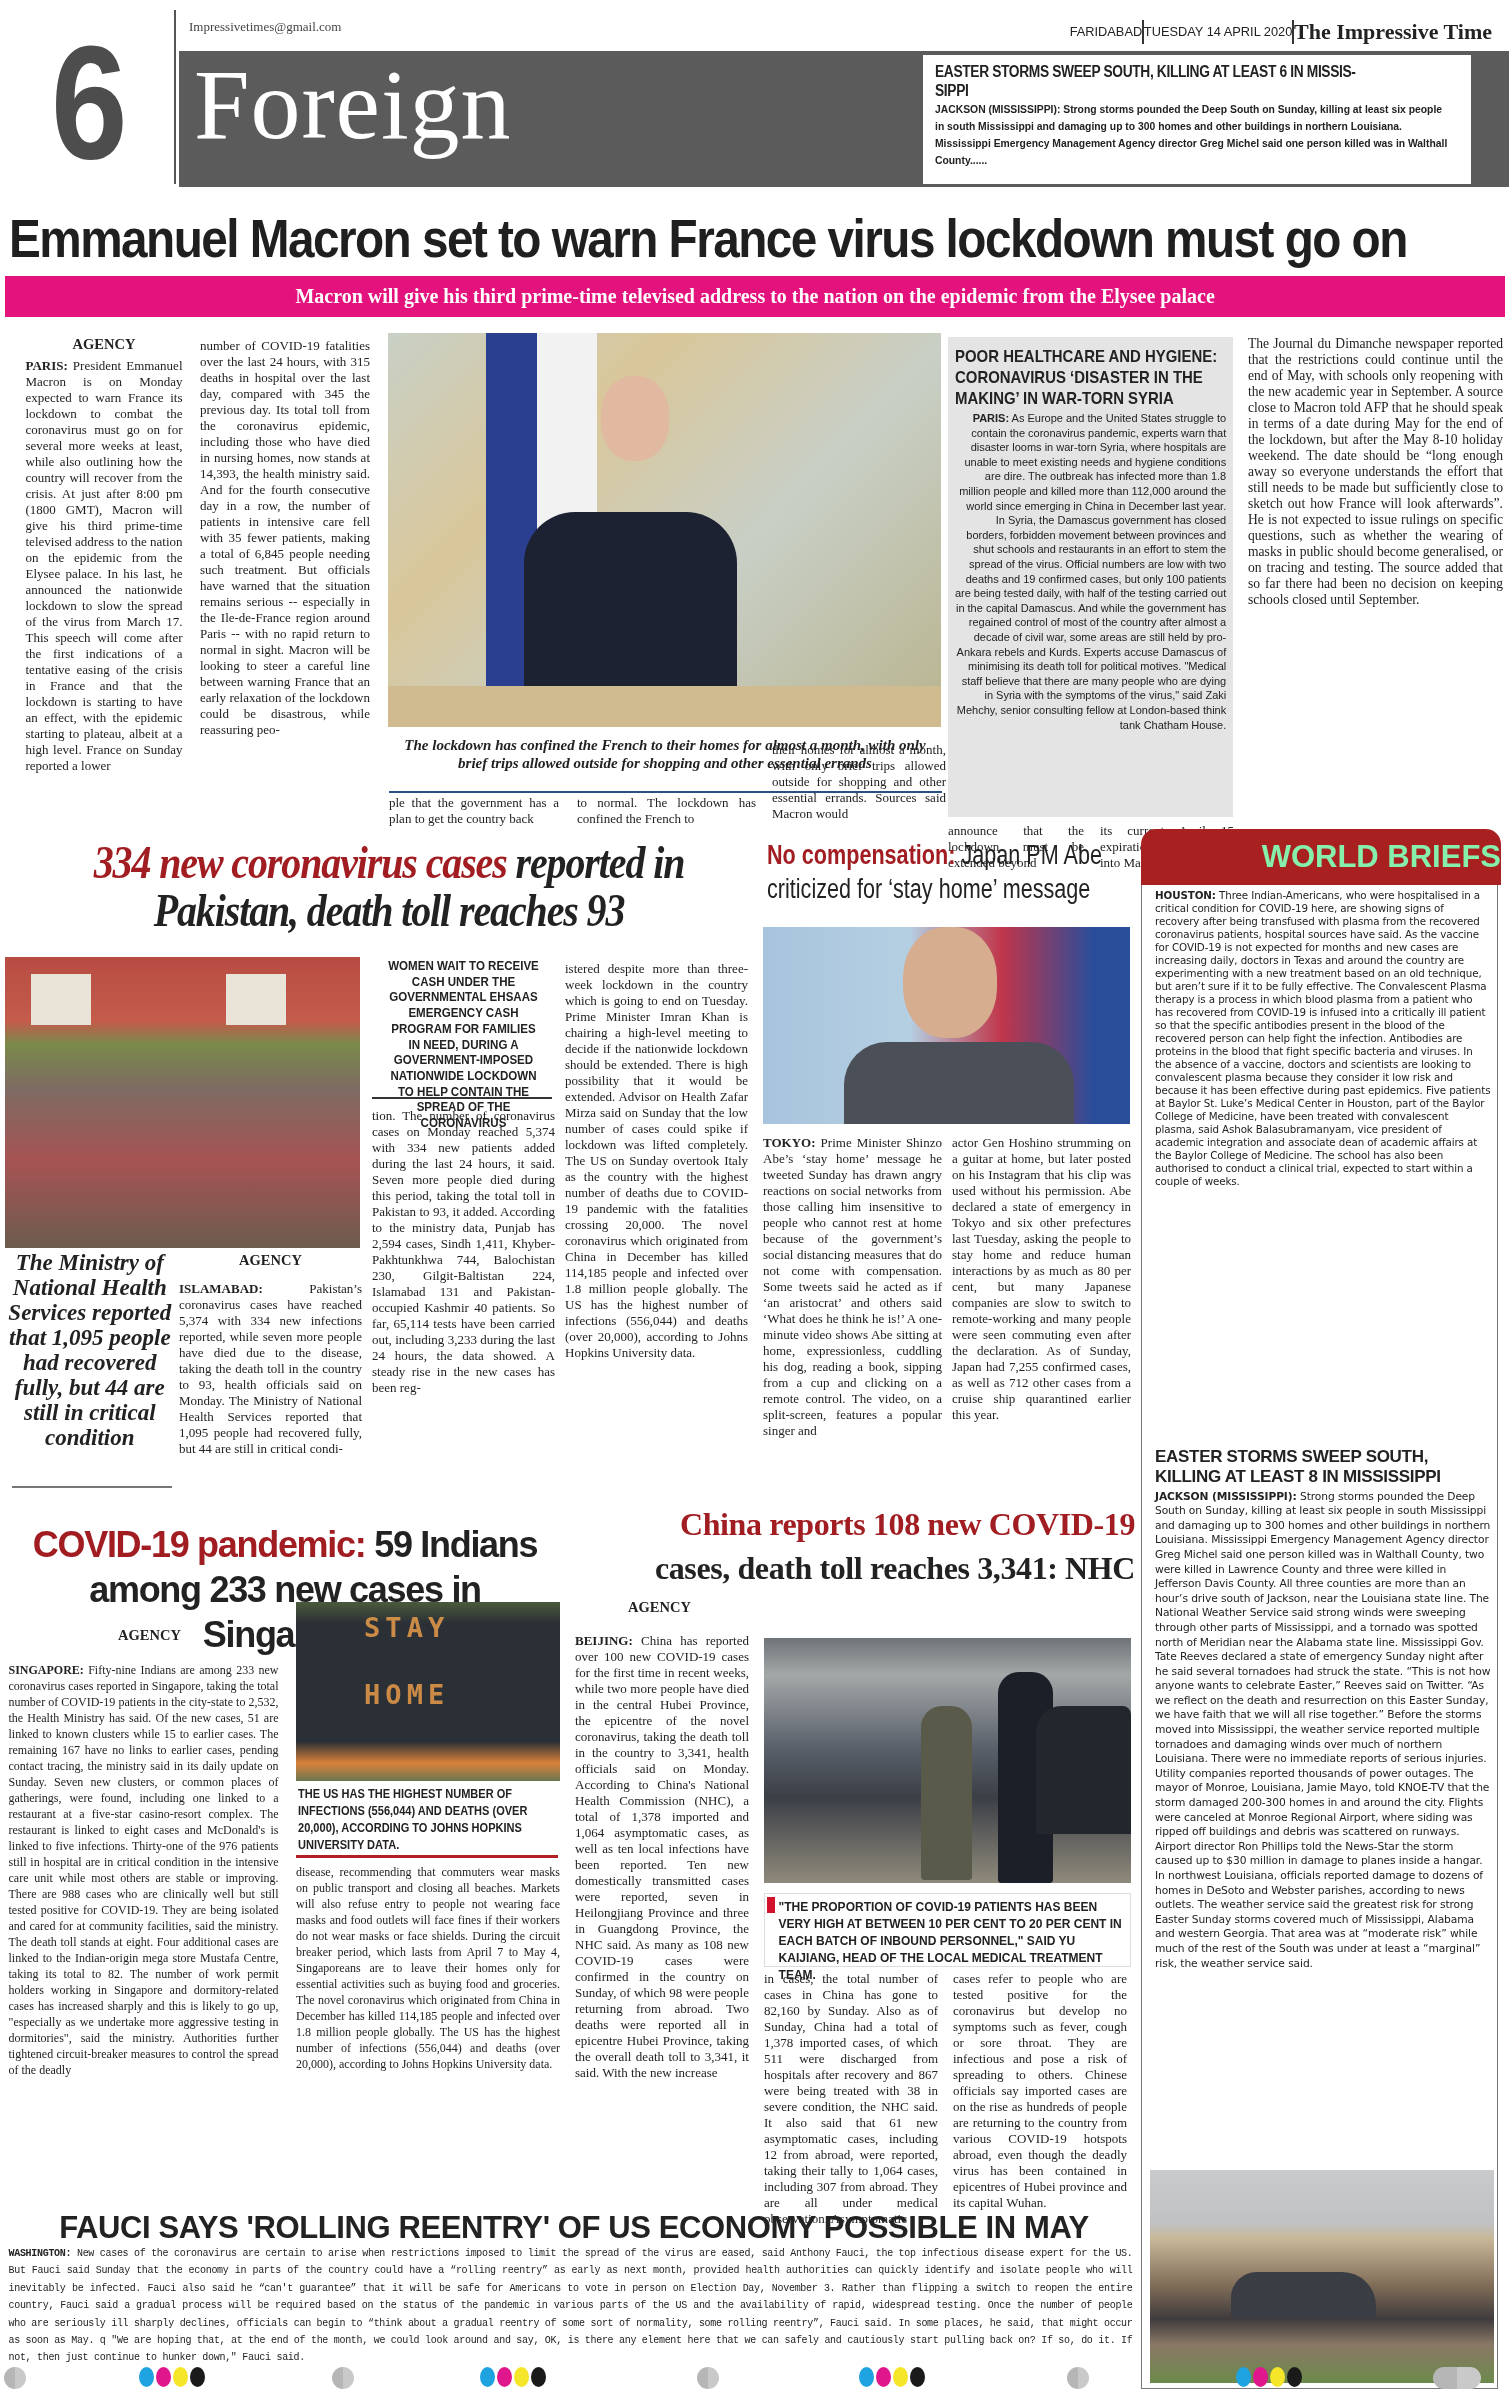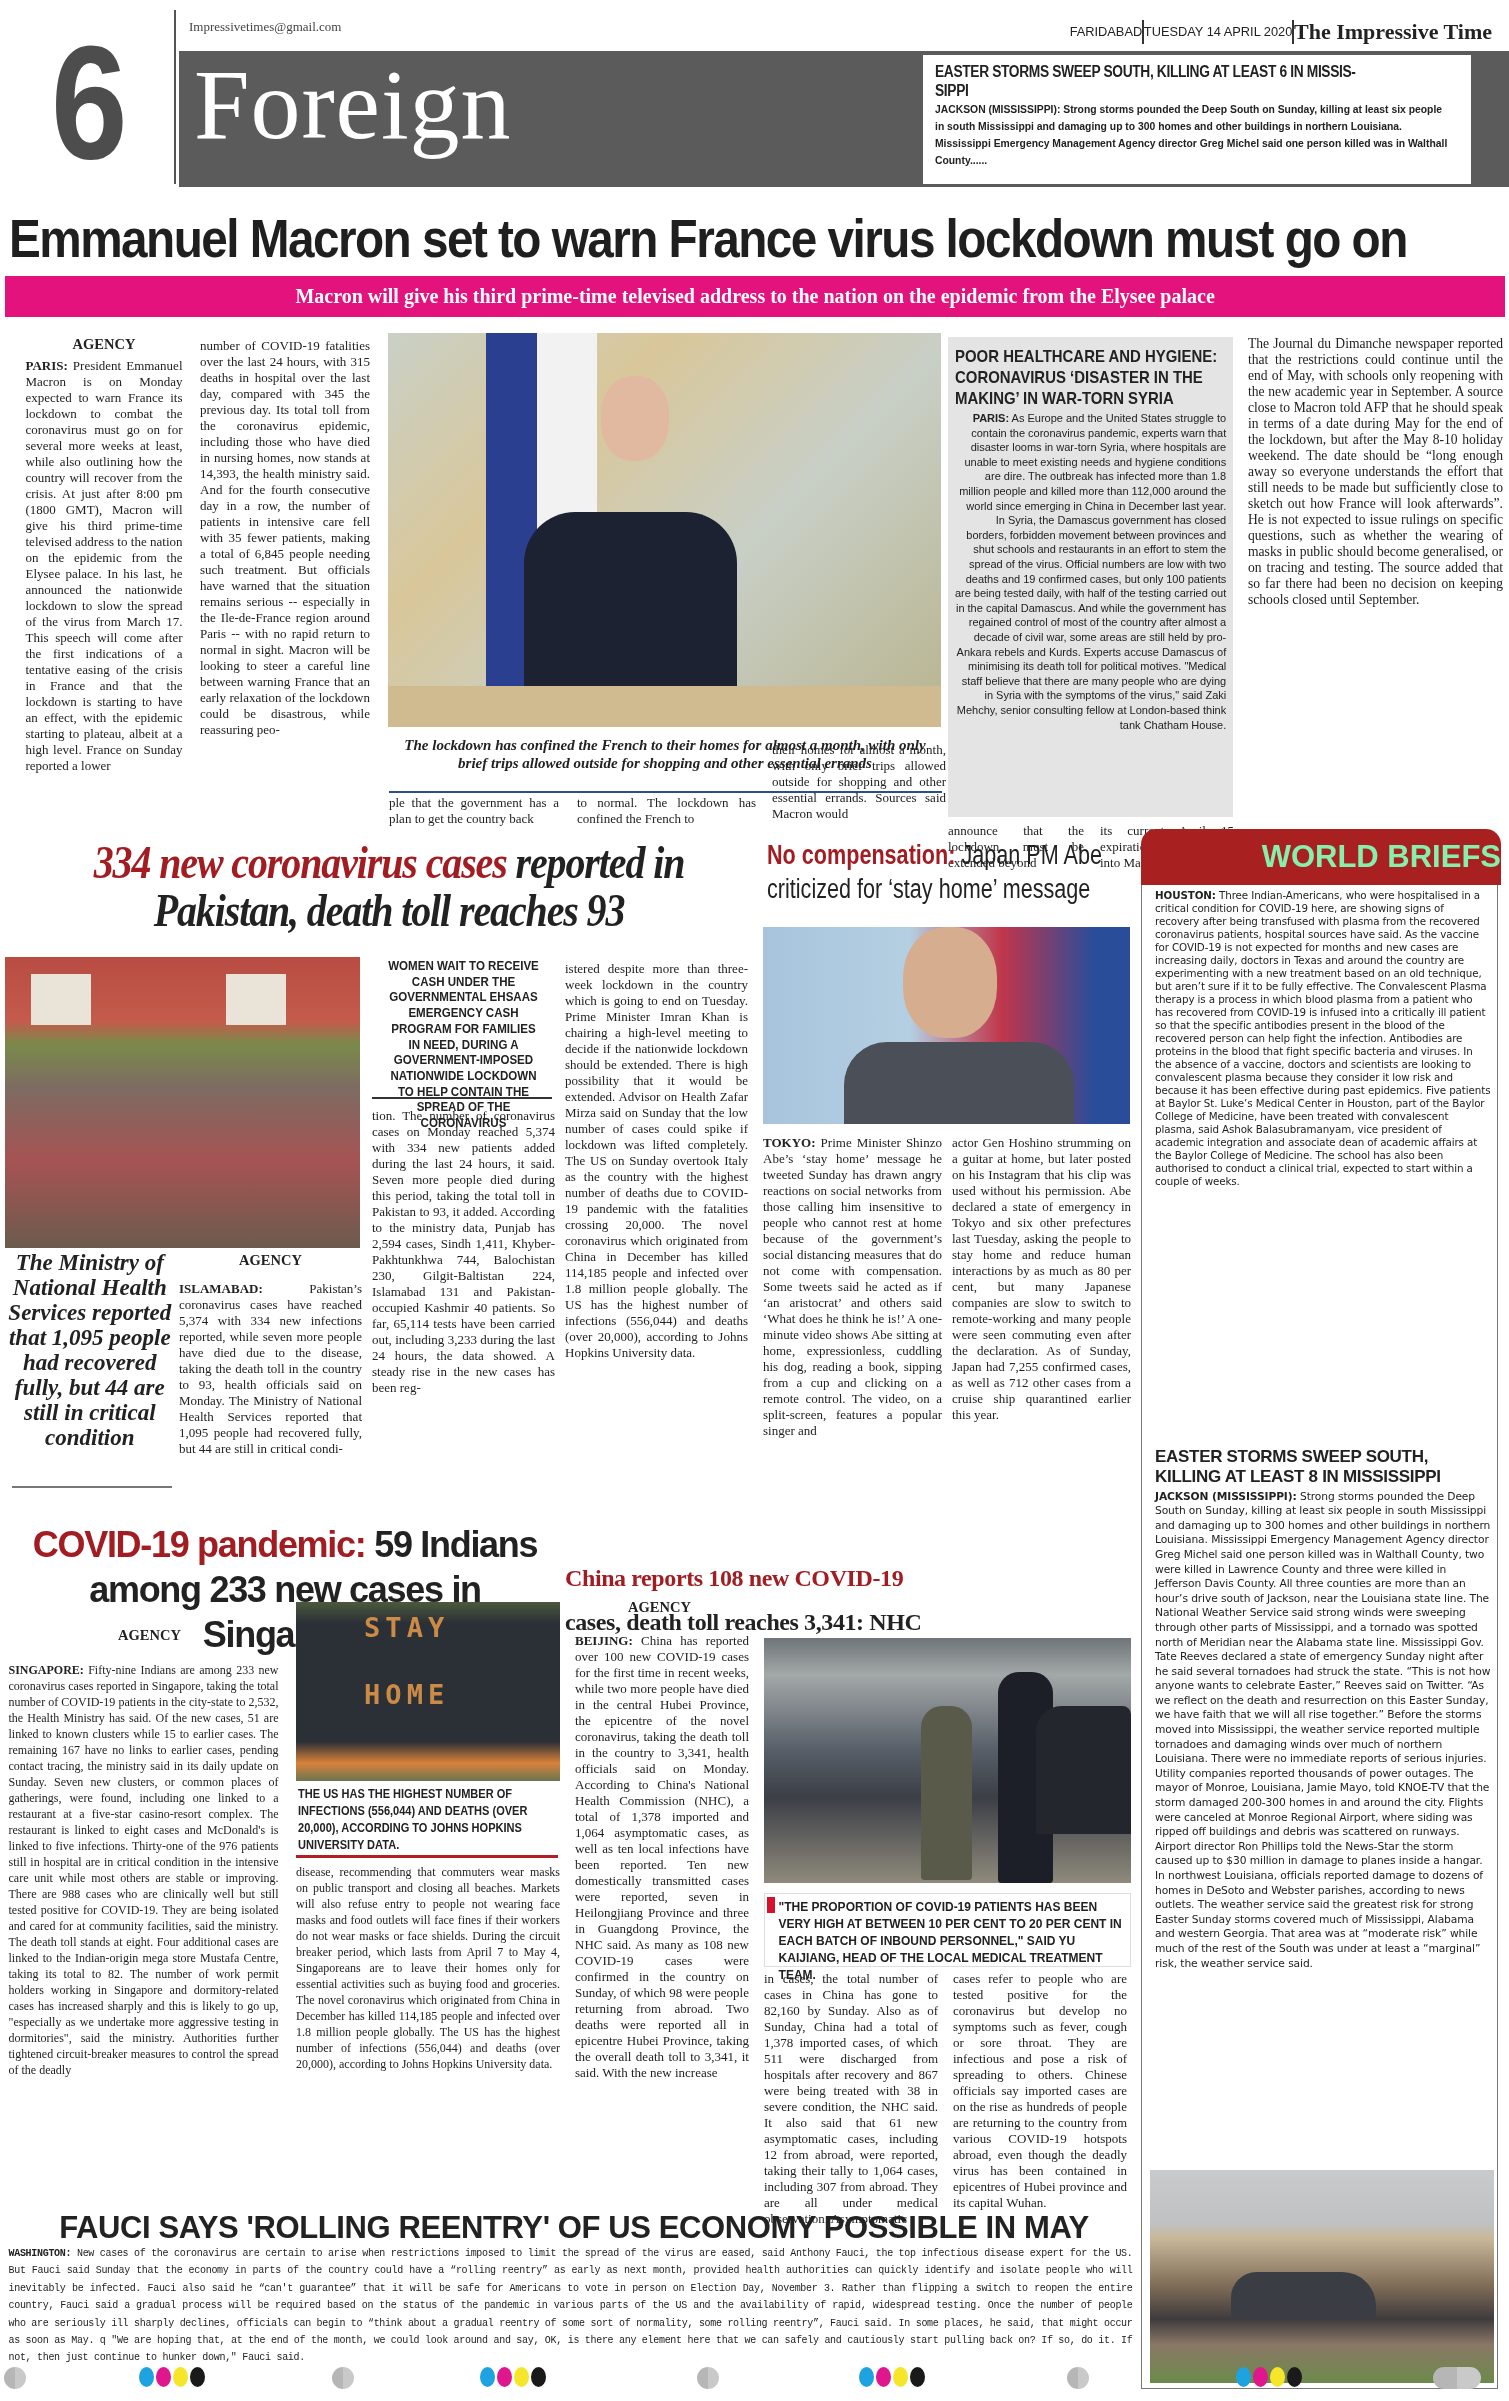--- a/index.html
+++ b/index.html
@@ -75,7 +75,7 @@
 #sg-cap-rule{left:296px;top:1855px;width:262px;height:3.4px;background:#b11e24}
 #sg-c2{left:296px;top:1864px;width:264px;font-size:12px;line-height:16px}
 
-#cn-h{left:565px;top:1556px;width:570px;text-align:left;font-weight:bold;font-size:24px;line-height:44px;letter-spacing:-0.4px}
+#cn-h{left:565px;top:1502px;width:570px;text-align:right;font-weight:bold;font-size:32px;line-height:44px;letter-spacing:-0.4px}
 #cn-agency{left:587px;top:1599px;width:145px}
 #cn-c1{left:575px;top:1633px;width:174px}
 #cn-photo{left:764px;top:1638px;width:367px;height:245px;background:linear-gradient(180deg,#6e7478 0%,#a3a8a8 15%,#59606a 45%,#3b3f46 65%,#8f8a7c 100%)}

